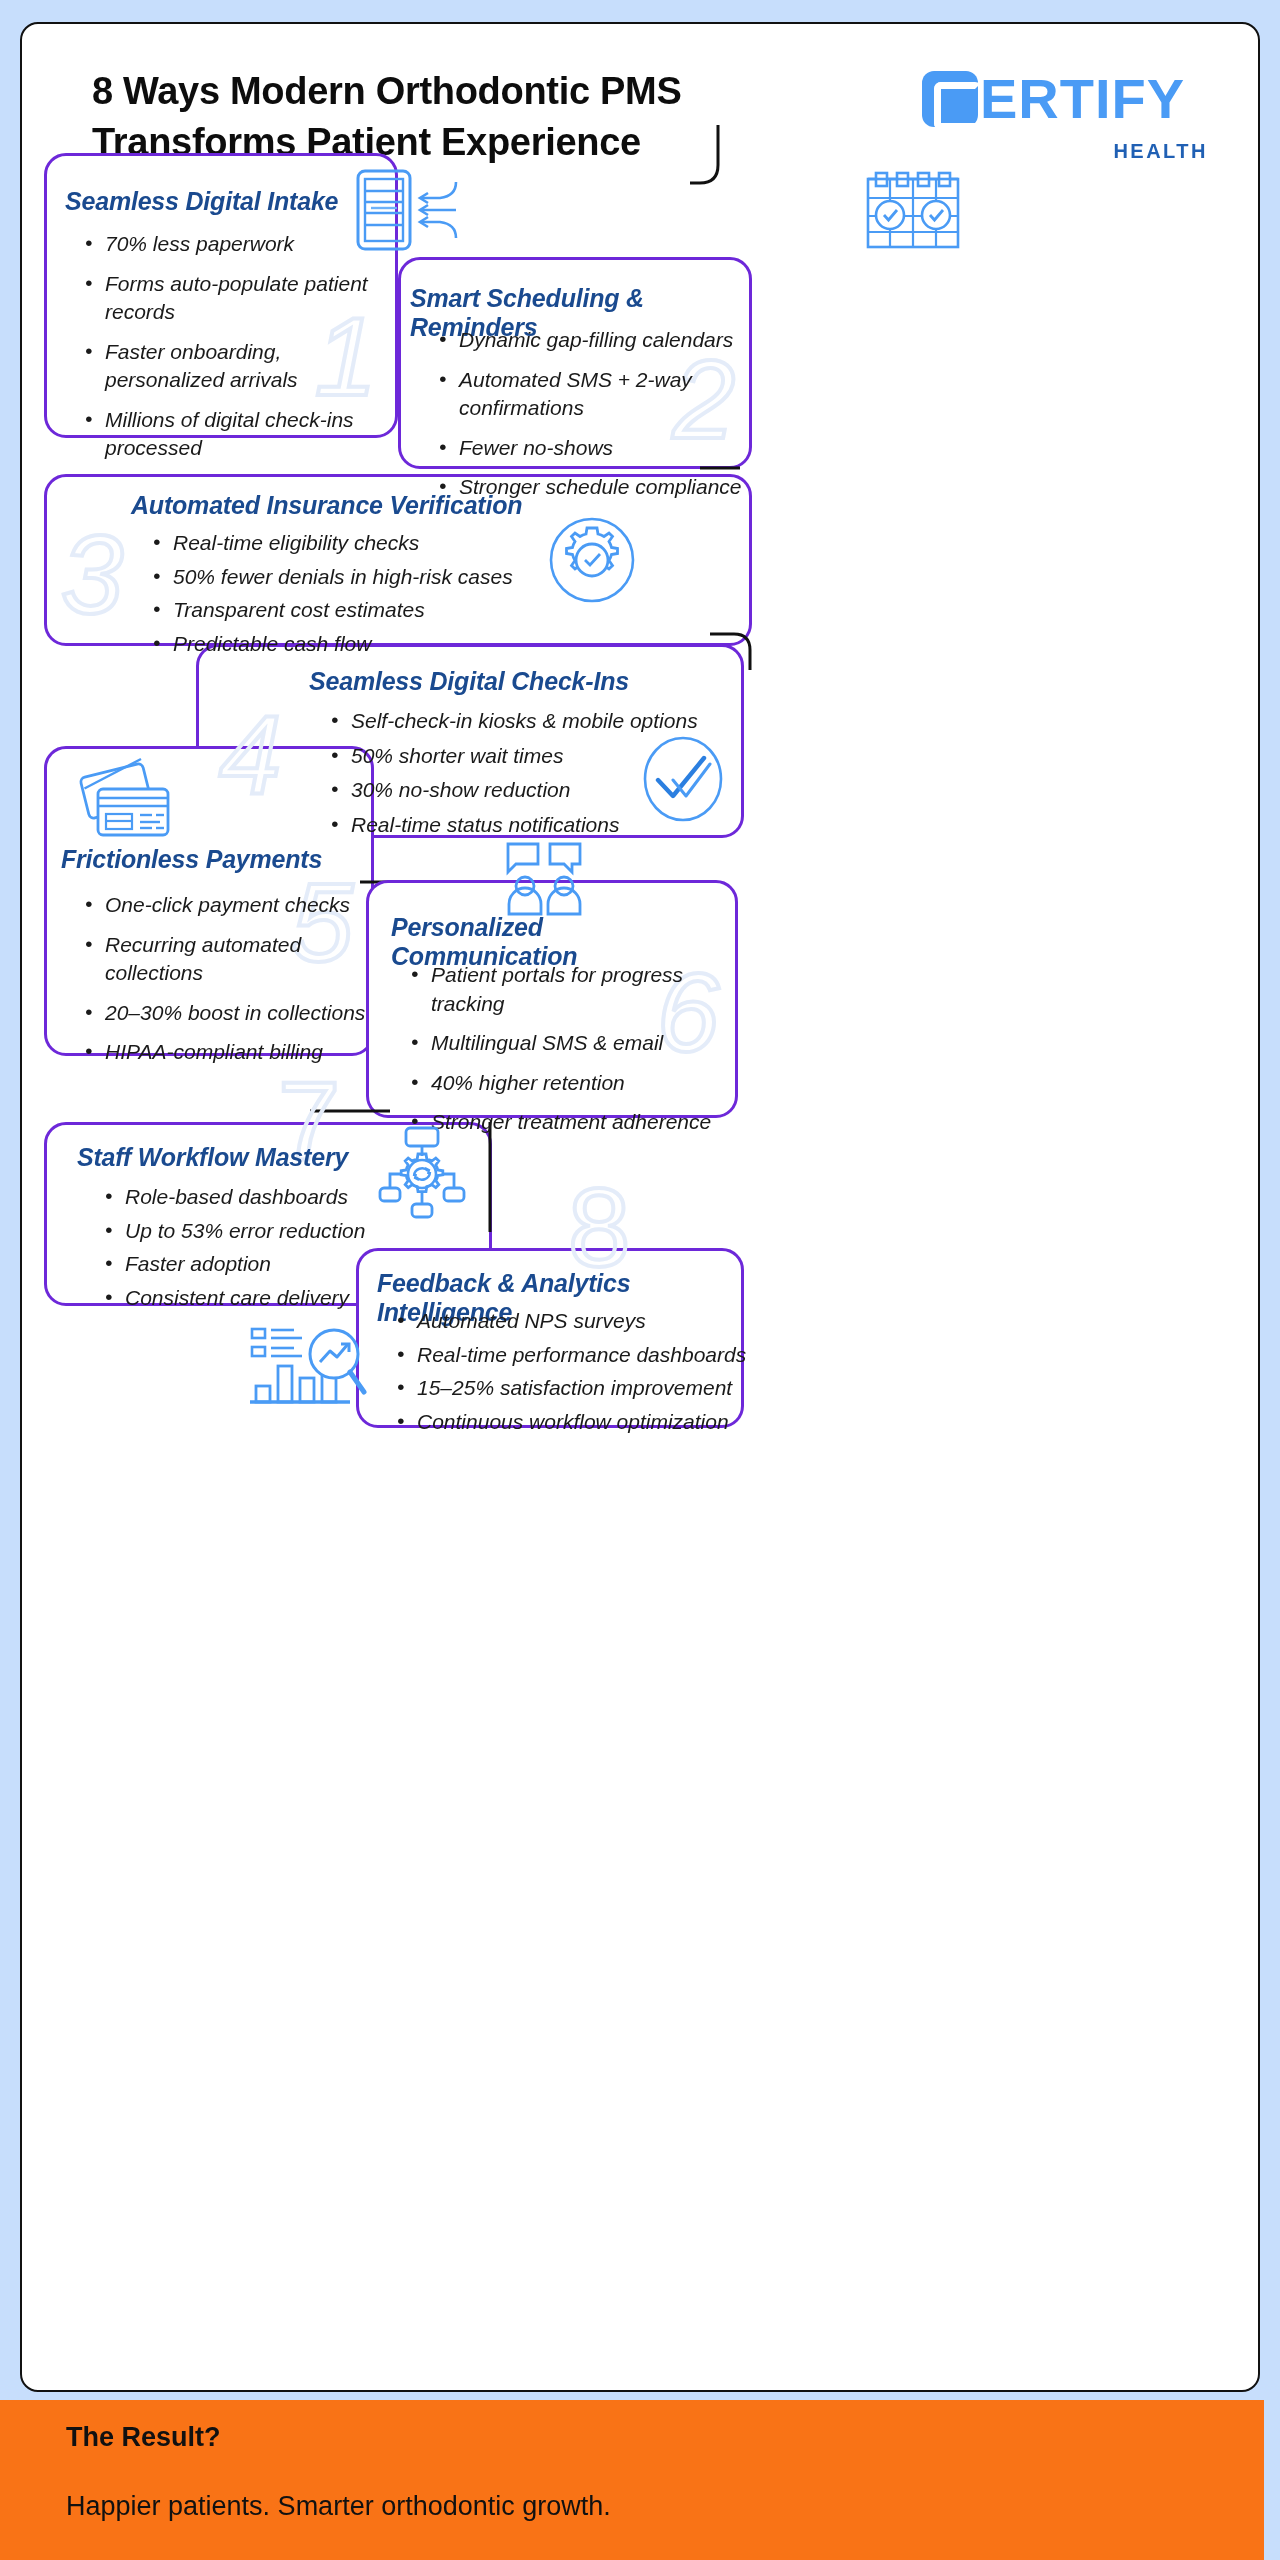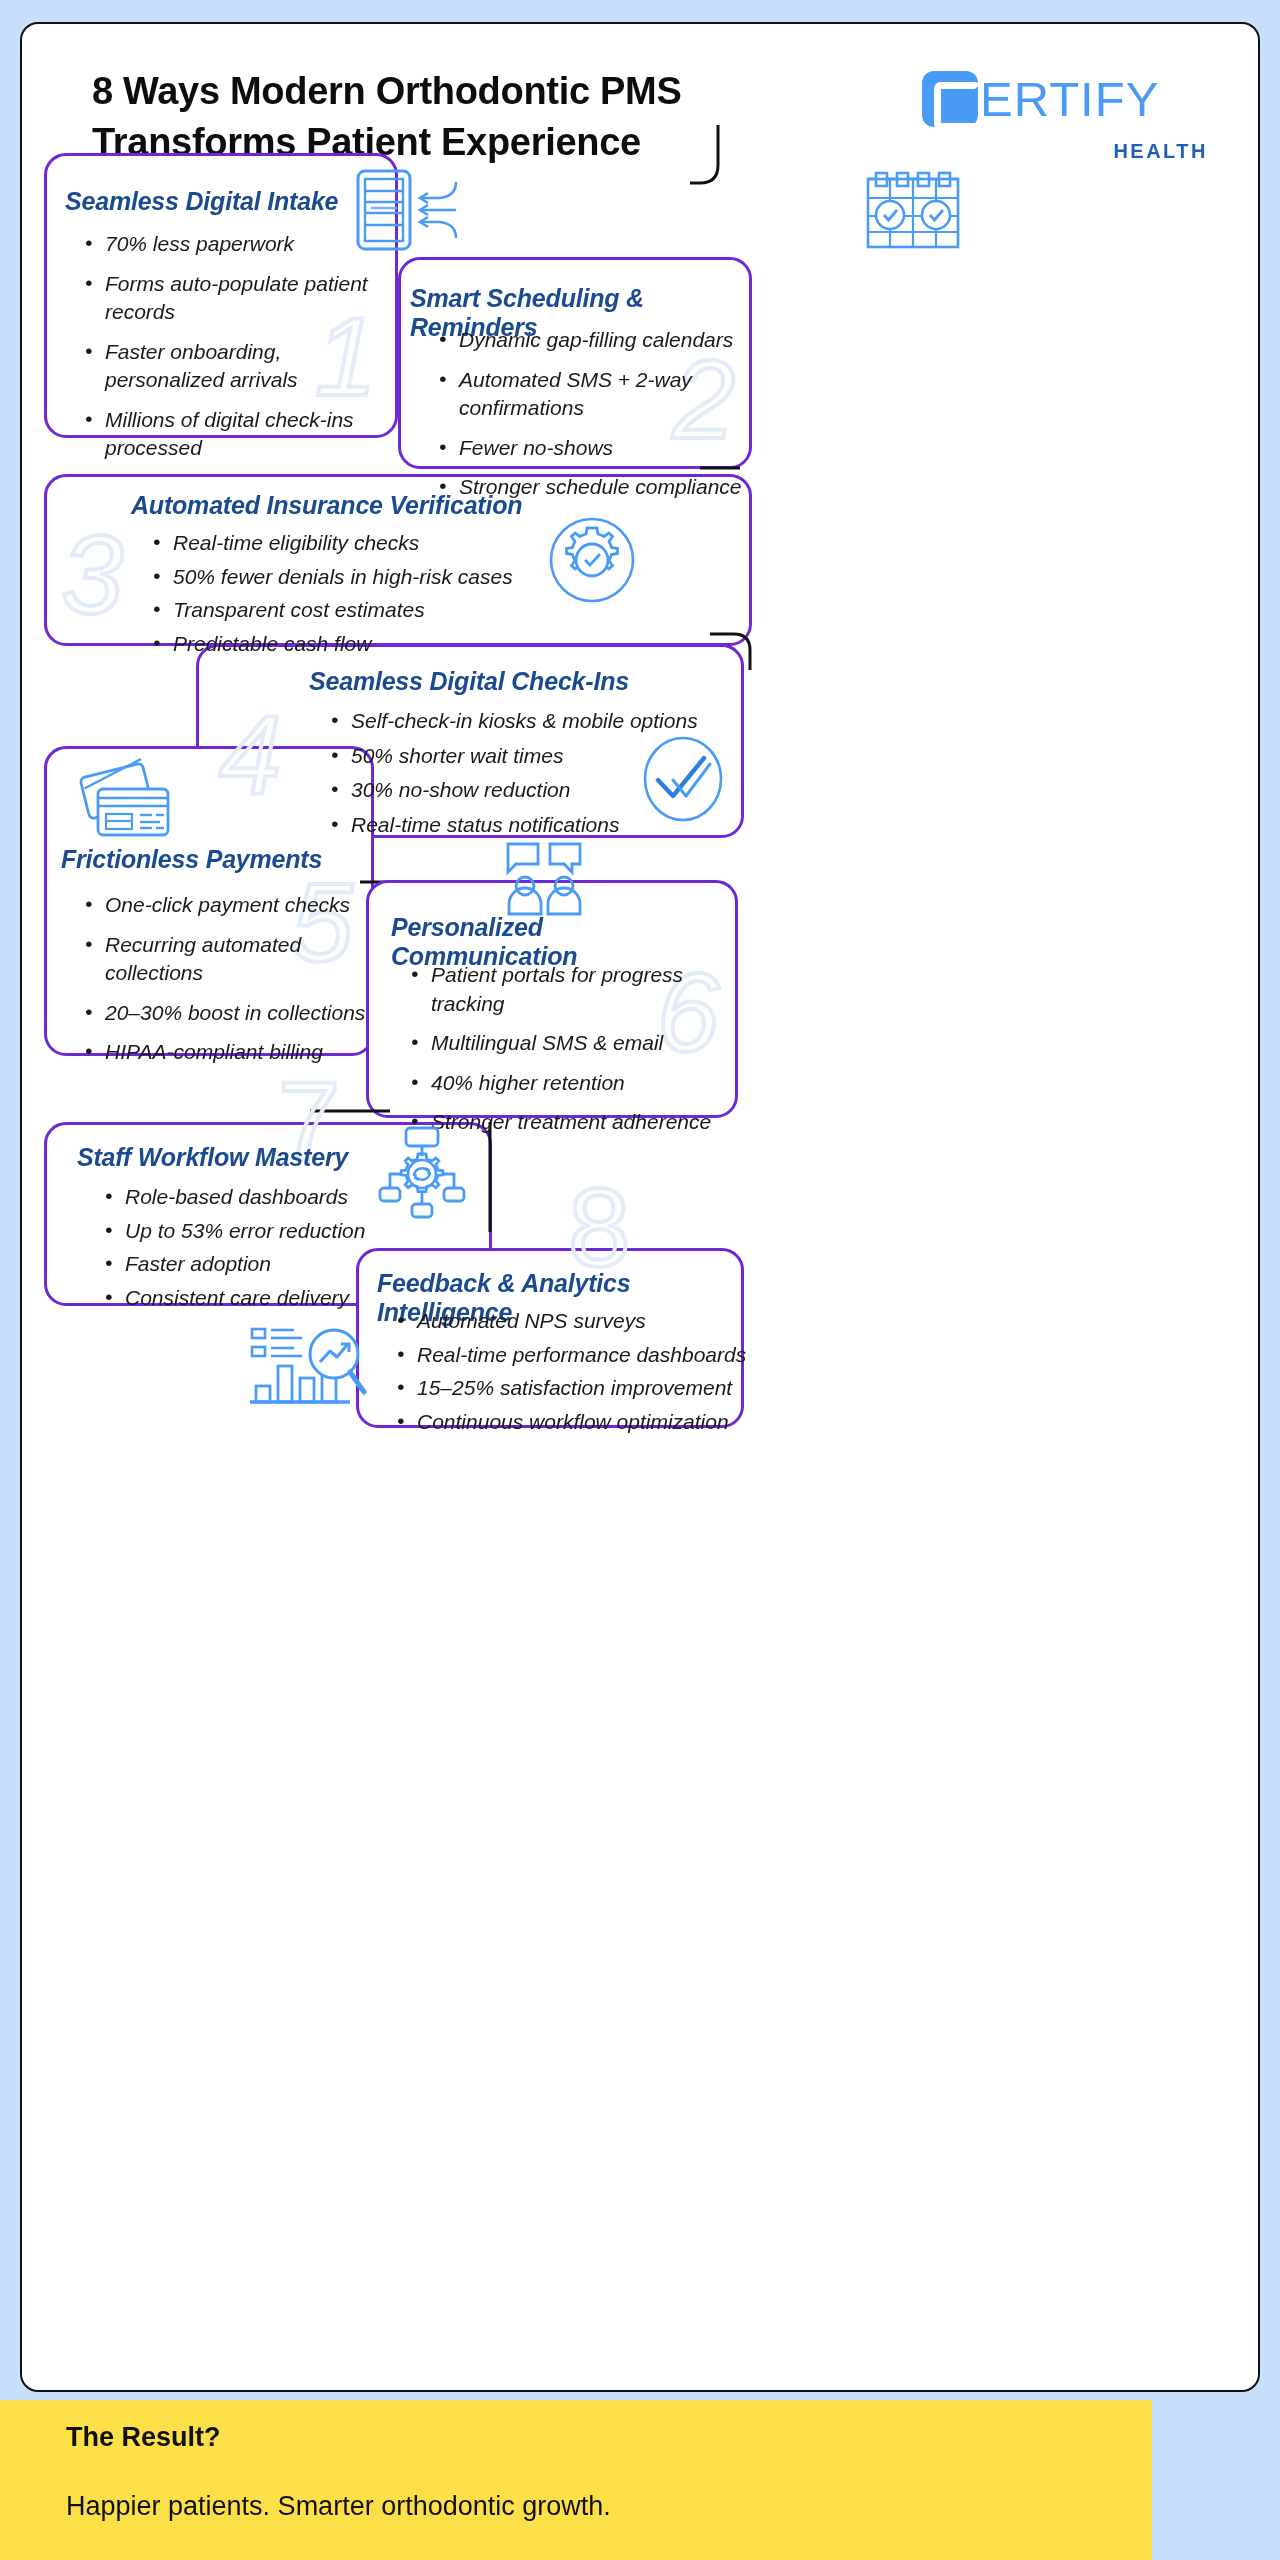--- a/index.html
+++ b/index.html
@@ -77,8 +77,8 @@
     background: #4a9bf5;
   }
   .logo-word {
-    font-size: 49px;
-    font-weight: 400;
+    font-size: 56px;
+    font-weight: 700;
     color: #4a9bf5;
     letter-spacing: 1px;
     line-height: 1;

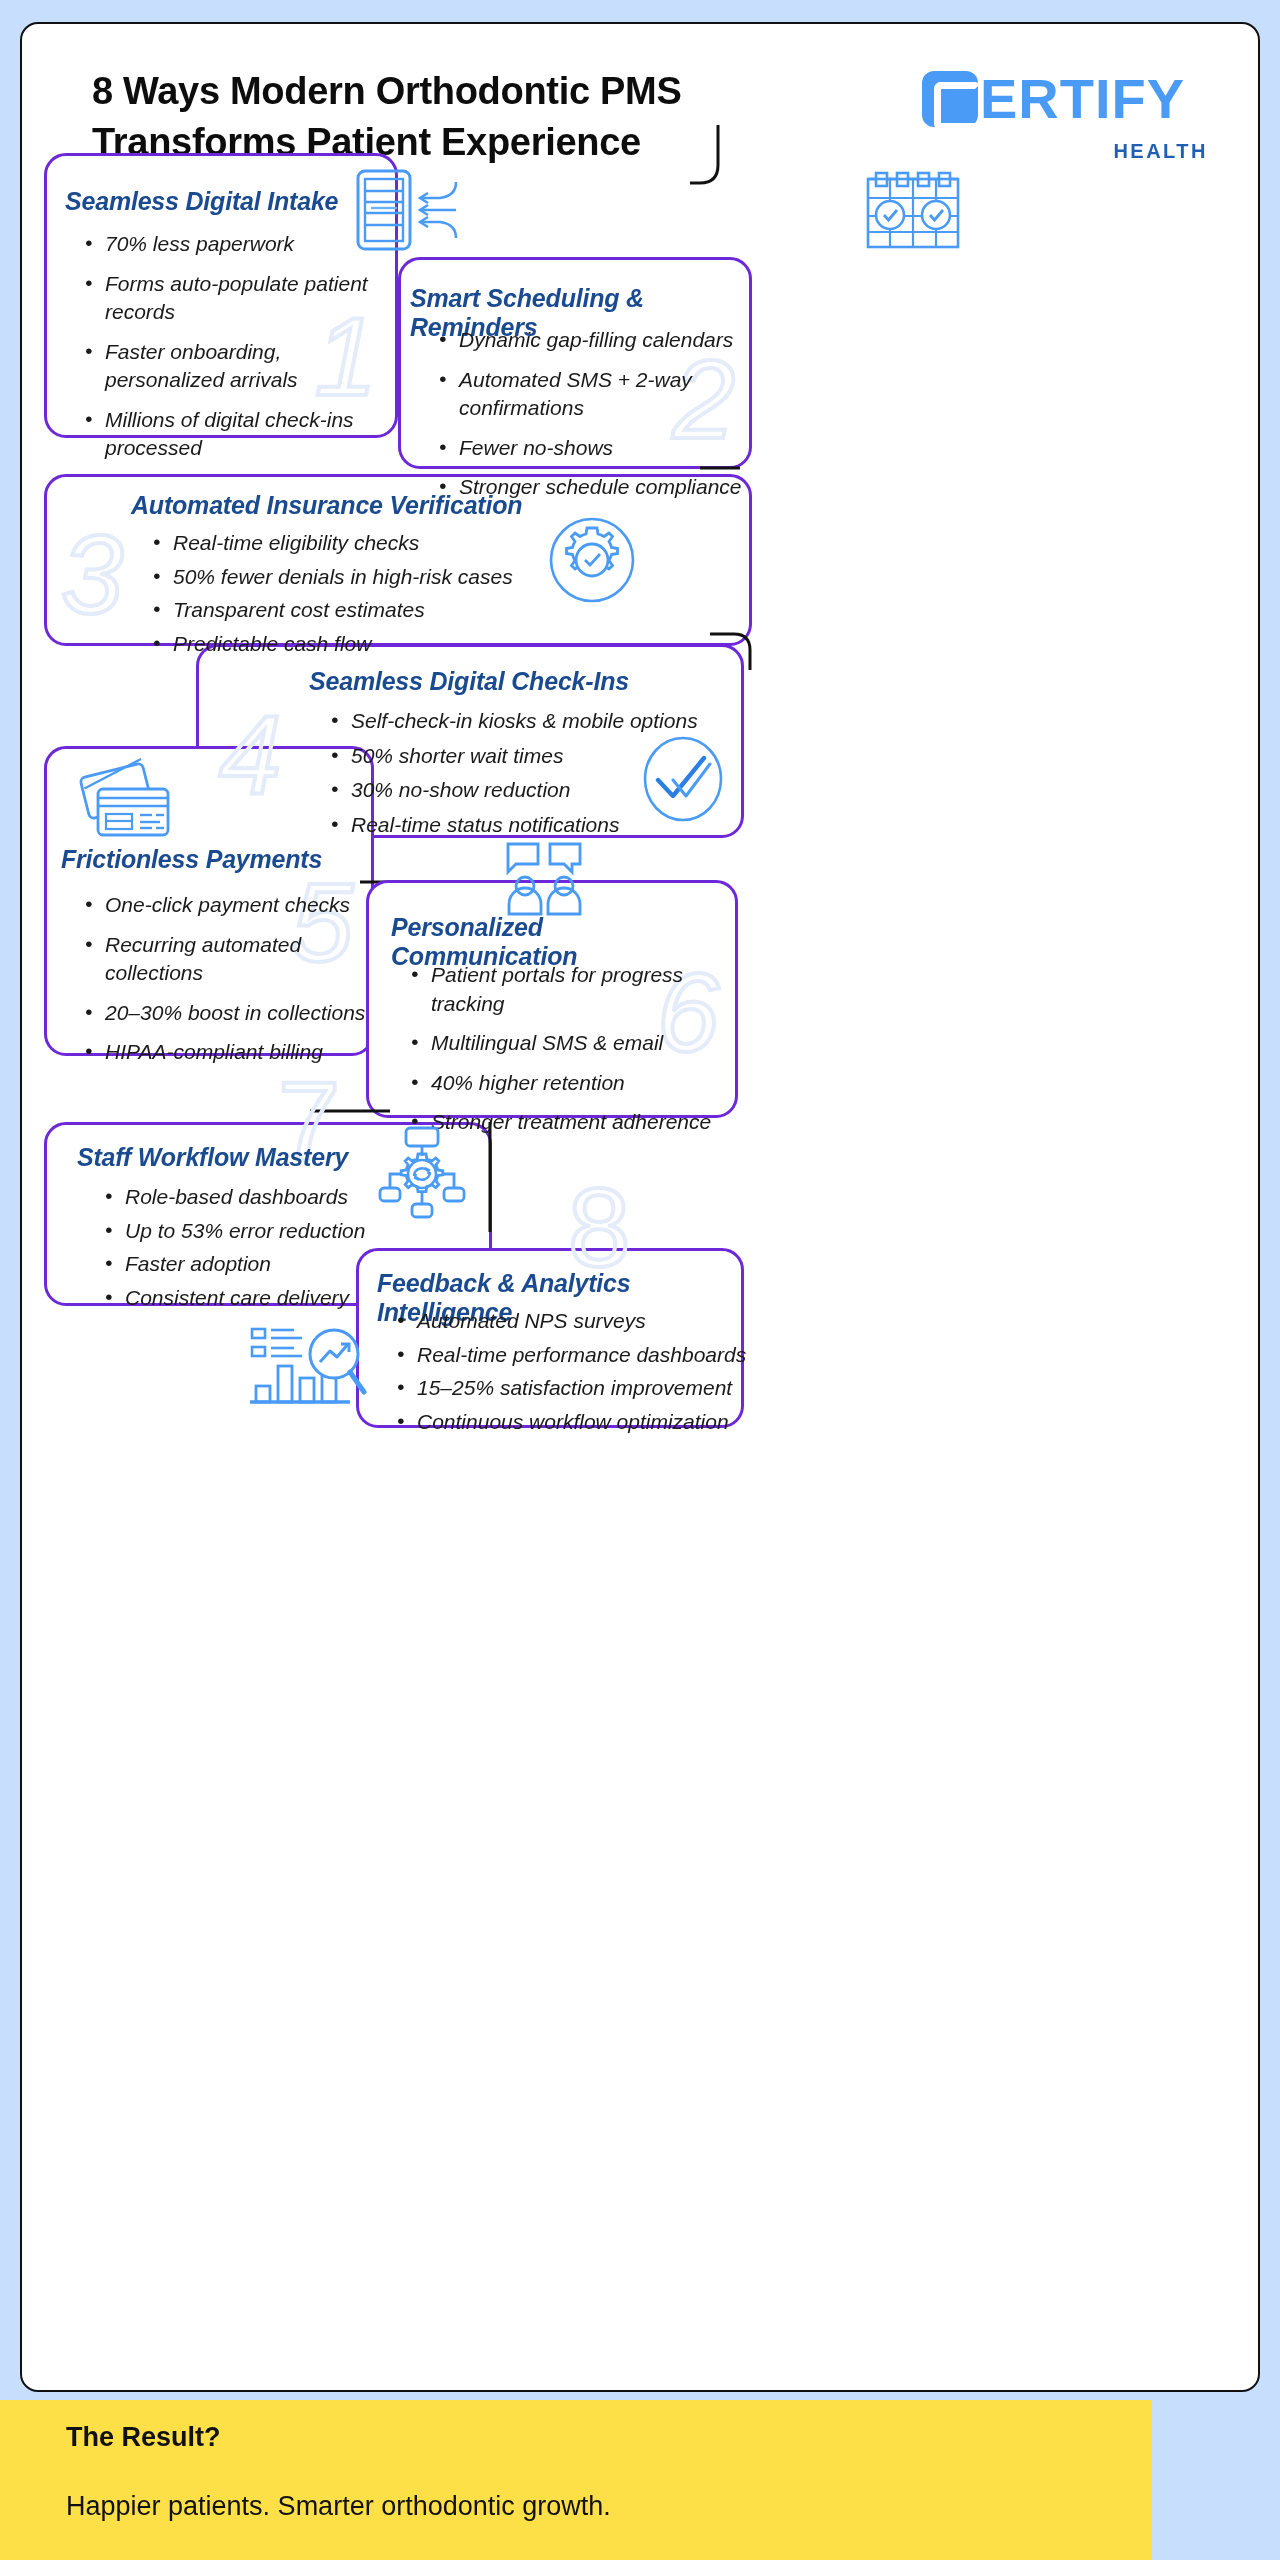--- a/index.html
+++ b/index.html
@@ -154,9 +154,9 @@
     position: absolute;
     left: 0;
     top: 2400px;
-    width: 1152px;
+    width: 1264px;
     height: 160px;
-    background: #fde047;
+    background: #f97316;
     padding-left: 66px;
     padding-top: 22px;
   }

